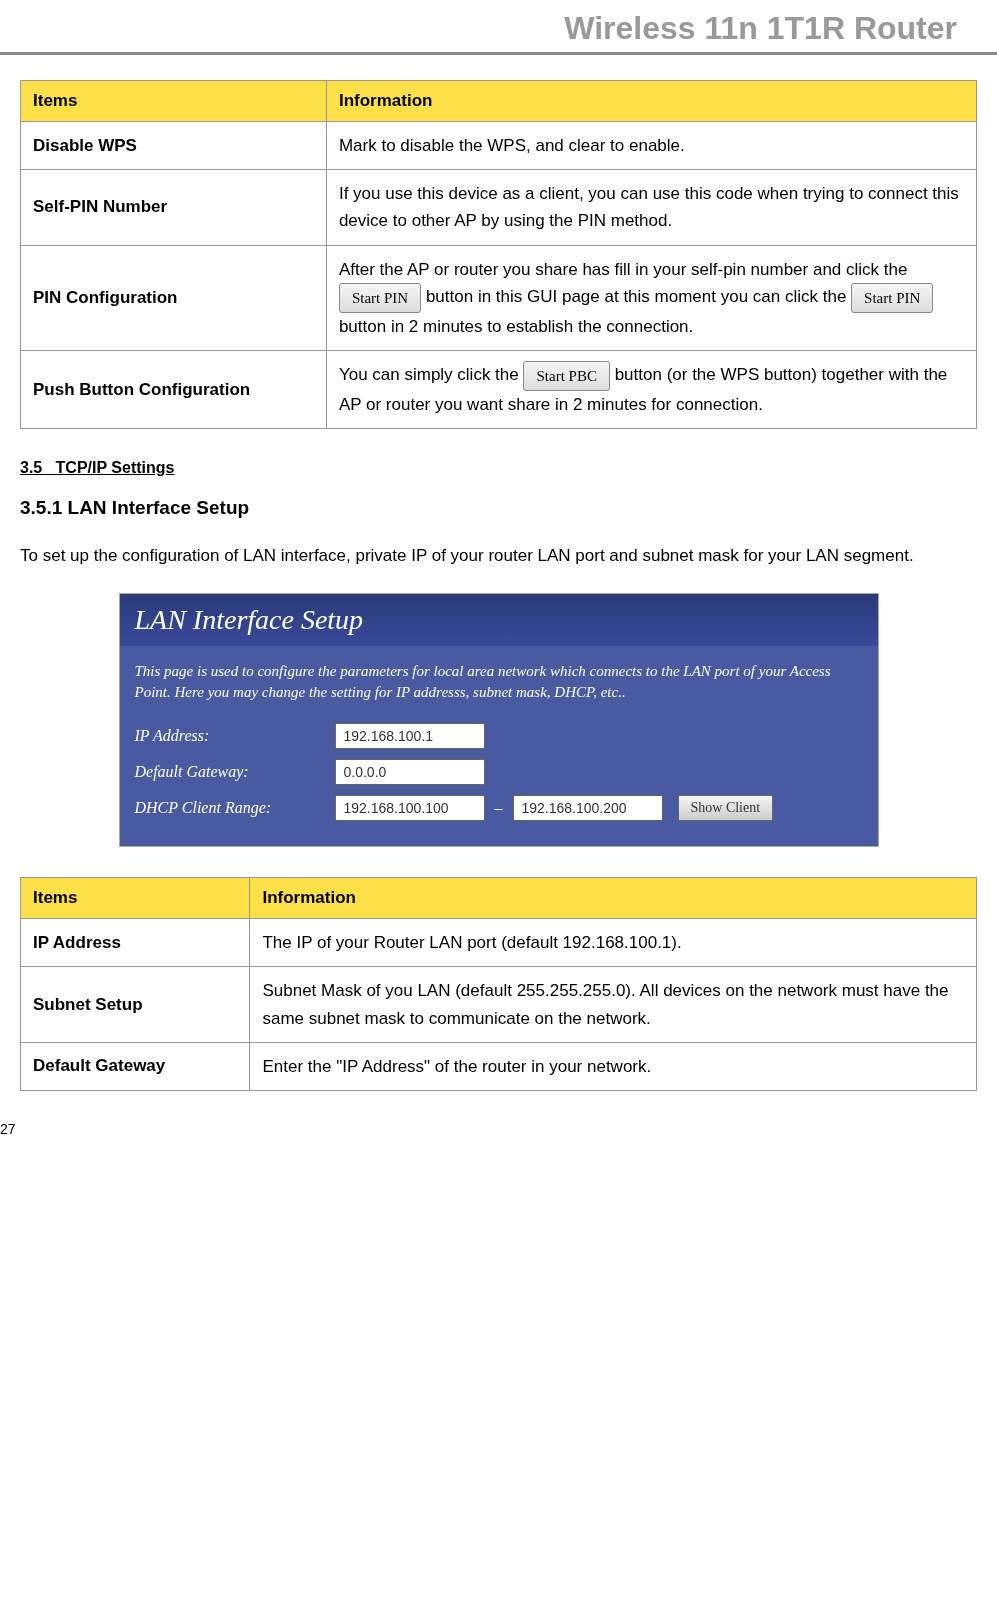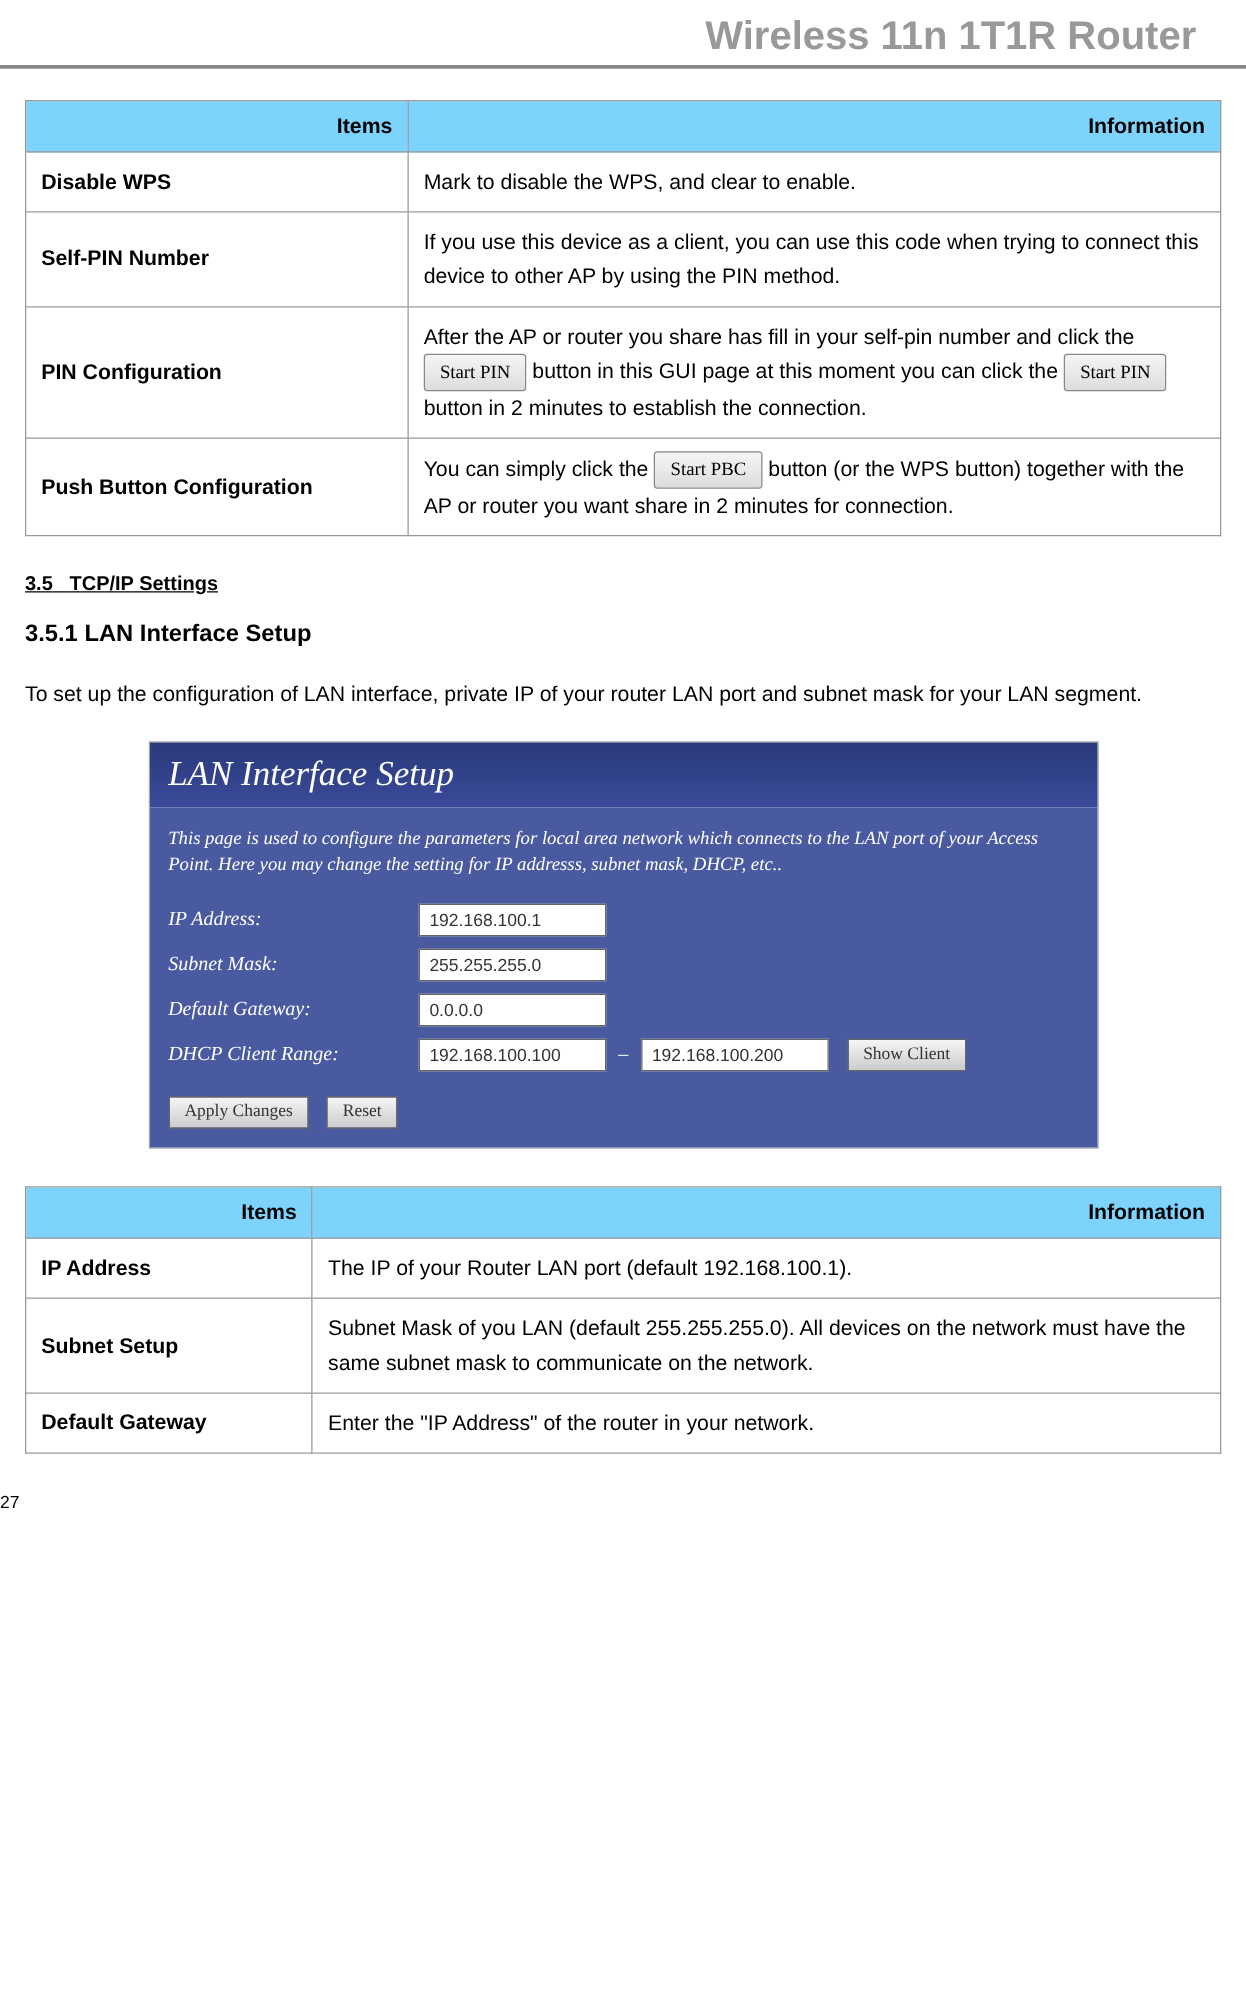--- a/index.html
+++ b/index.html
@@ -39,9 +39,8 @@
       font-size: 17px;
     }
     table.info-table th {
-      background-color: #7dd3fc;
-      font-weight: bold;
-      text-align: right;
+      background-color: #fde047;
+      font-weight: bold;
     }
     table.info-table td:first-child {
       font-weight: bold;

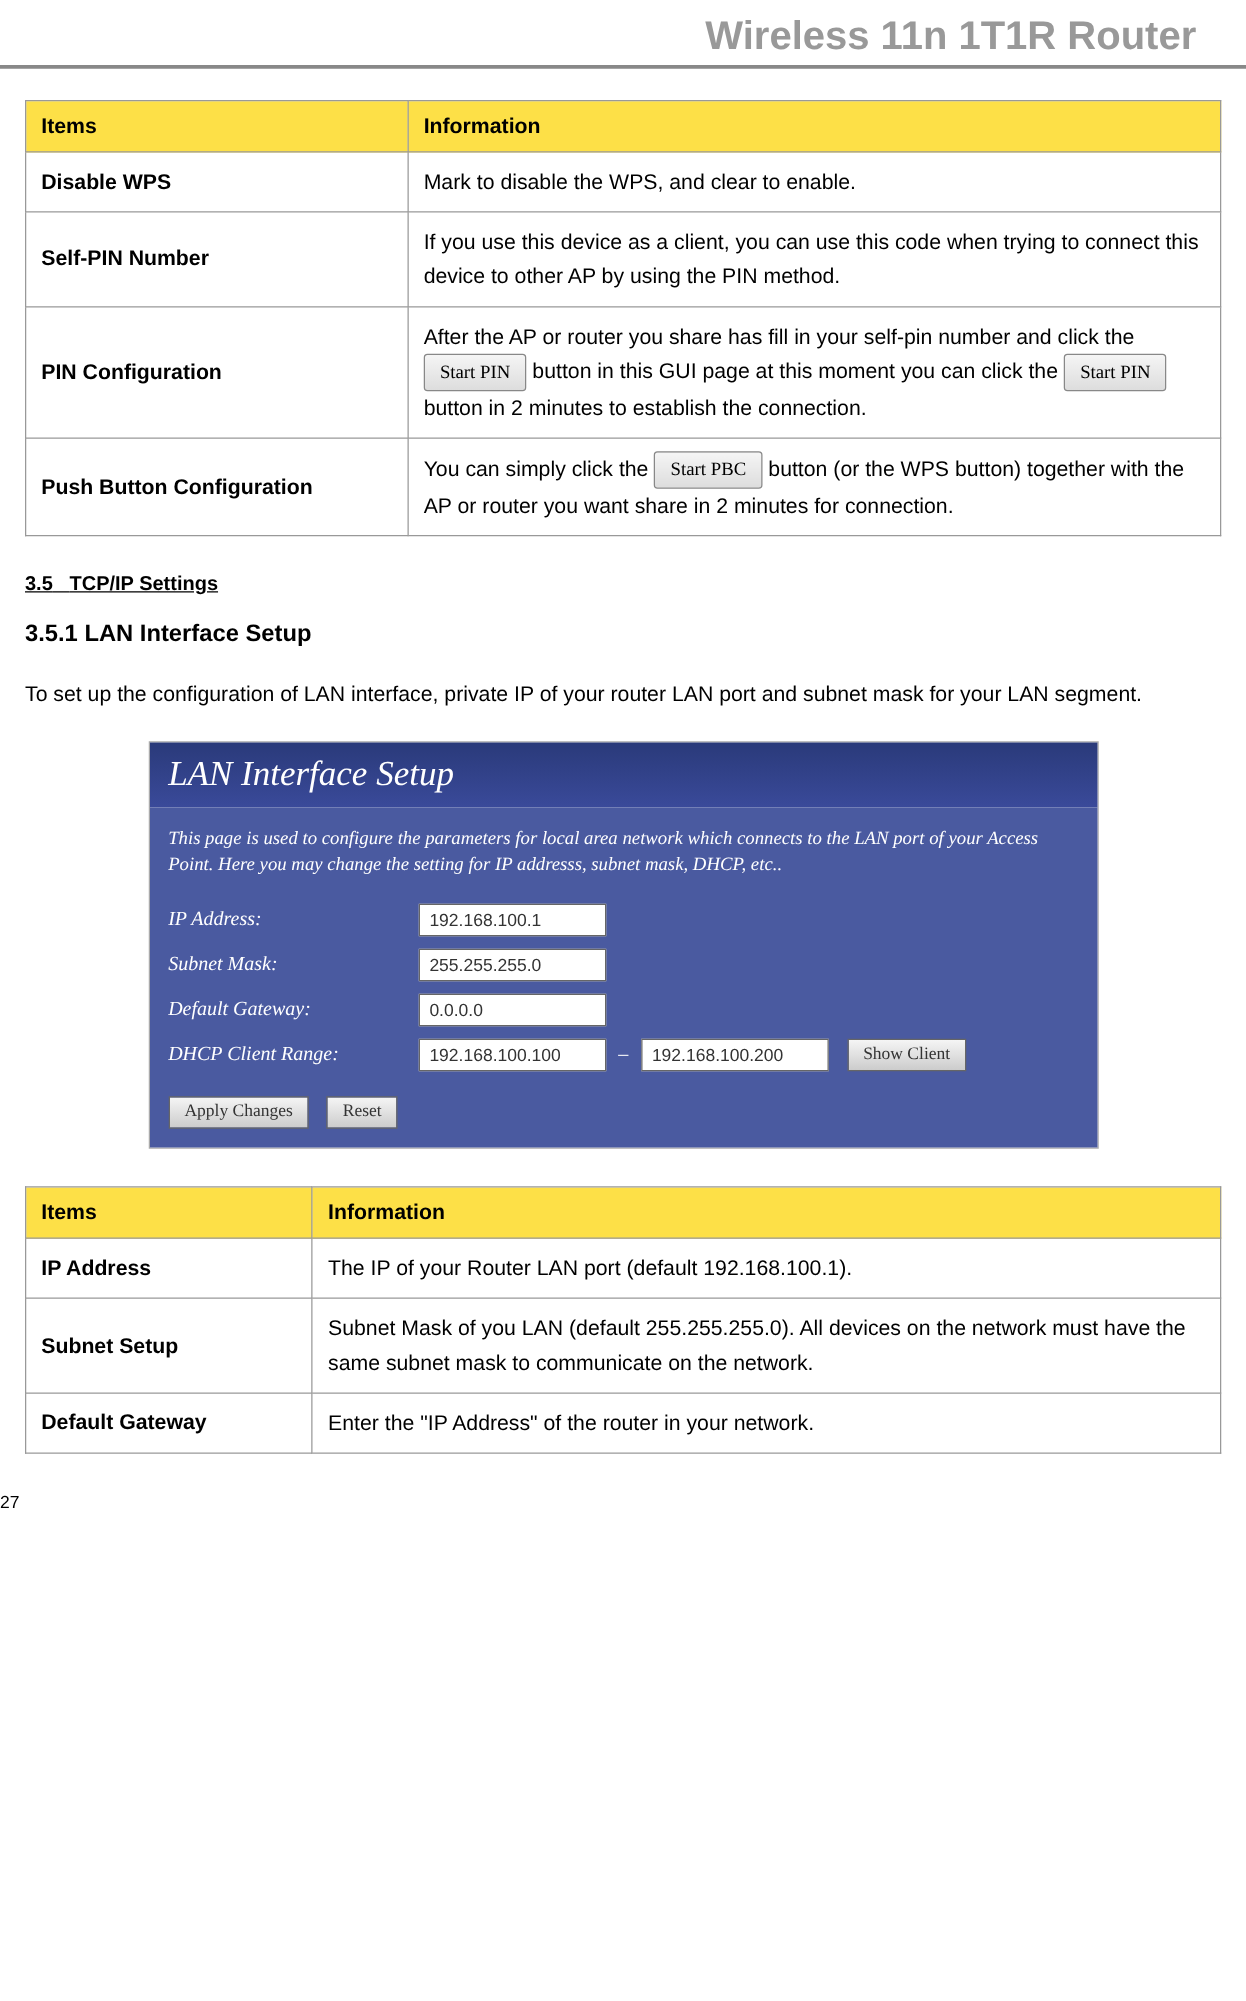--- a/index.html
+++ b/index.html
@@ -215,10 +215,6 @@
       <input class="form-input" value="192.168.100.1" style="">
     </div>
 
-    <div class="form-row">
-      <div class="form-label">Subnet Mask:</div>
-      <input class="form-input" value="255.255.255.0" style="">
-    </div>
 
     <div class="form-row">
       <div class="form-label">Default Gateway:</div>

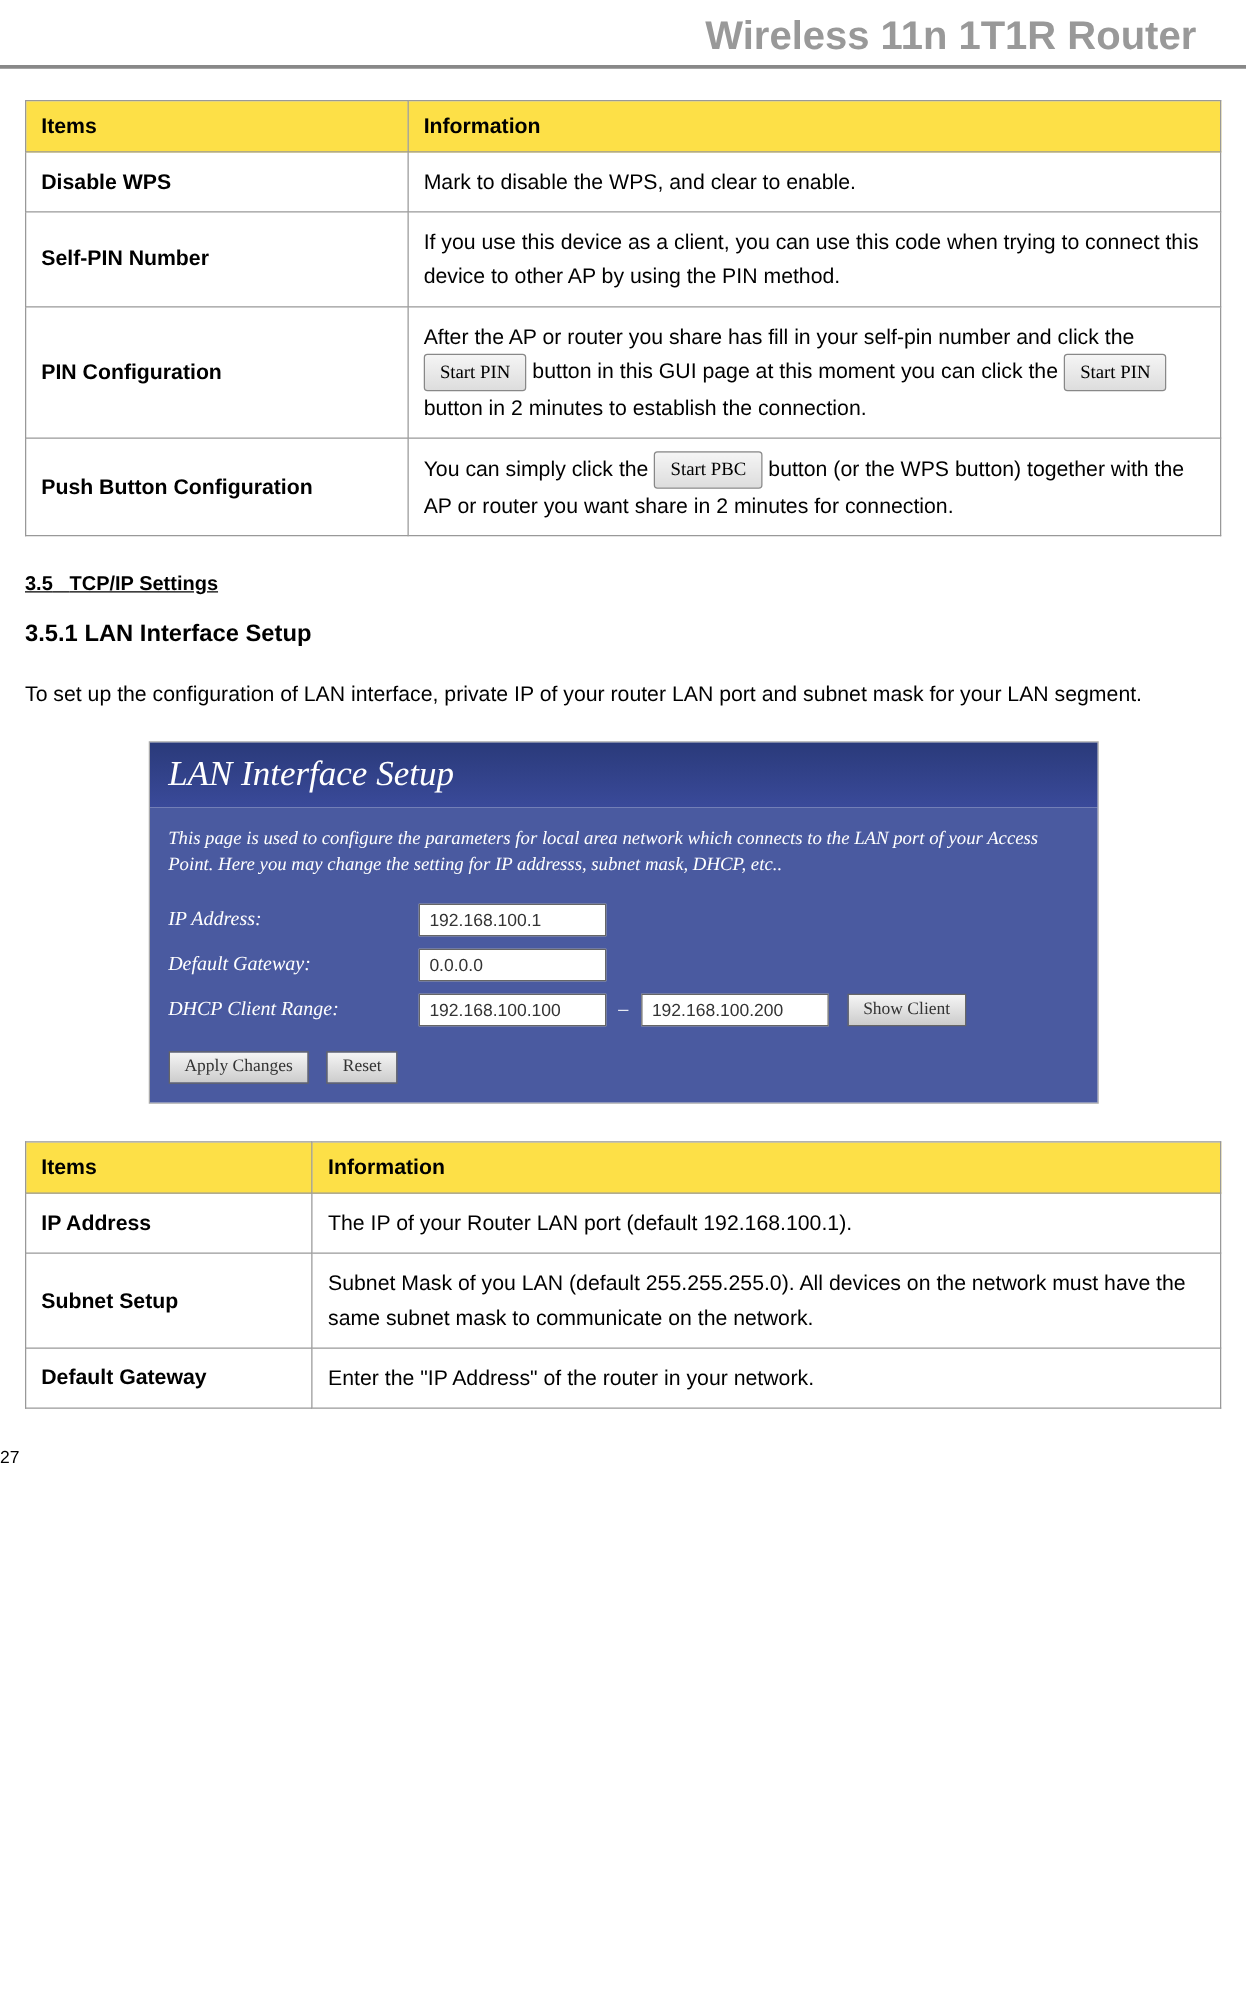--- a/index.html
+++ b/index.html
@@ -229,10 +229,6 @@
       <button class="form-button">Show Client</button>
     </div>
 
-    <div class="button-row">
-      <button class="form-button">Apply Changes</button>
-      <button class="form-button">Reset</button>
-    </div>
   </div>
 </div>
 

